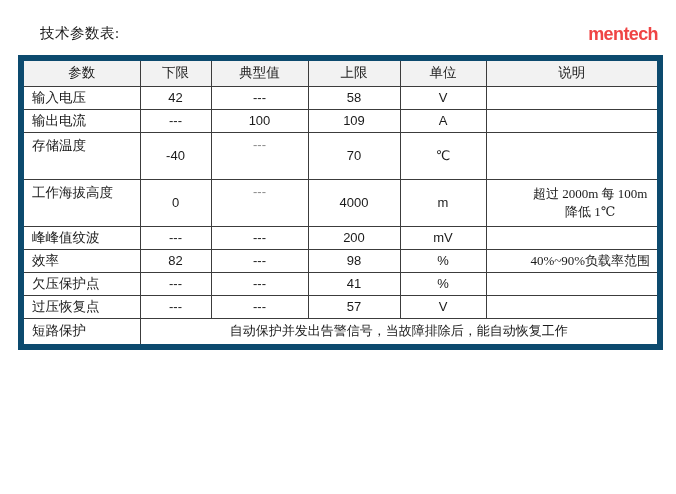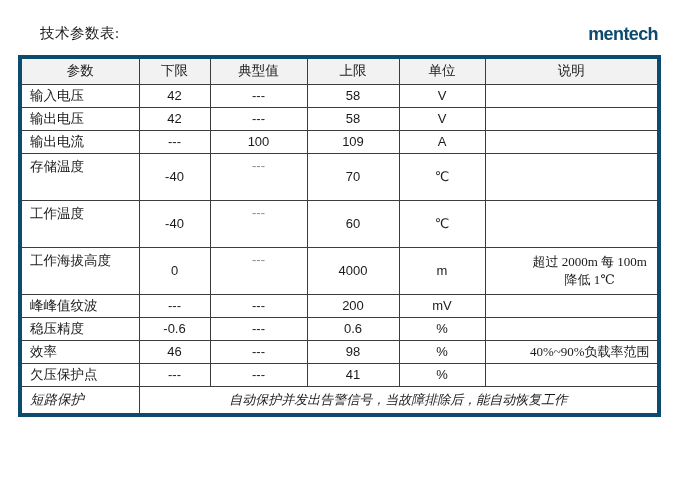--- a/index.html
+++ b/index.html
@@ -16,7 +16,7 @@
   .brand-logo{
     font-family:"Liberation Sans","DejaVu Sans",sans-serif;
     font-weight:bold;font-size:18px;letter-spacing:-0.6px;
-    color:#0c4a6e;line-height:1;
+    color:#ef4444;line-height:1;
   }
   table.params{
     border-collapse:collapse;table-layout:fixed;

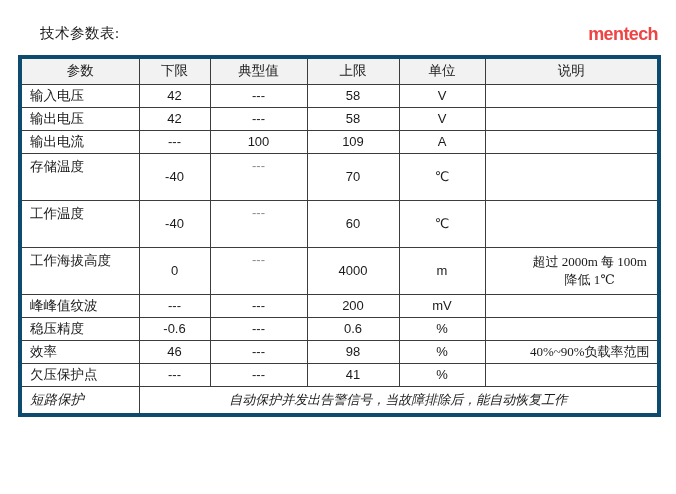--- a/index.html
+++ b/index.html
@@ -21,7 +21,7 @@
   table.params{
     border-collapse:collapse;table-layout:fixed;
     margin:6px 0 0 18px;width:639px;
-    border:4px solid #0c4a6e;
+    border:6px solid #0c4a6e;
   }
   .params th,.params td{
     border:1px solid #3c3c3c;

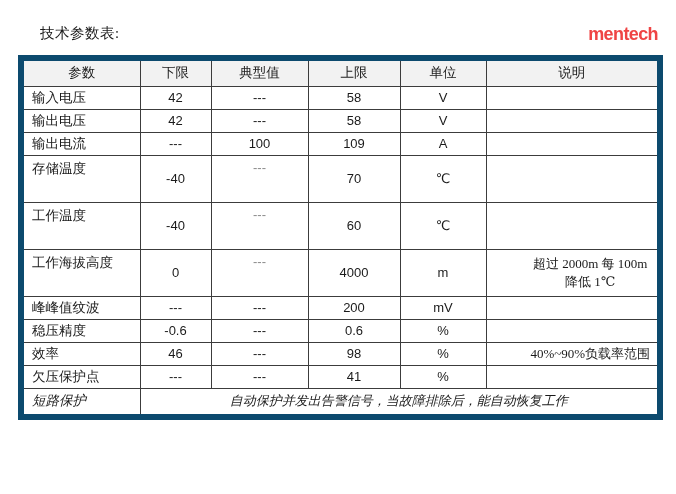--- a/index.html
+++ b/index.html
@@ -78,14 +78,6 @@
         <td class="cell-note"></td>
       </tr>
       <tr class="row-normal">
-        <td class="cell-param">输出电压</td>
-        <td class="cell-min num">42</td>
-        <td class="cell-typ num">---</td>
-        <td class="cell-max num">58</td>
-        <td class="cell-unit num">V</td>
-        <td class="cell-note"></td>
-      </tr>
-      <tr class="row-normal">
         <td class="cell-param">输出电流</td>
         <td class="cell-min num">---</td>
         <td class="cell-typ num">100</td>

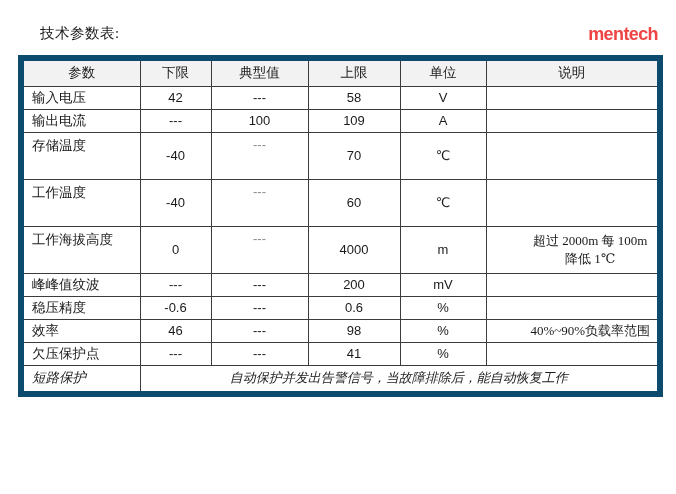--- a/index.html
+++ b/index.html
@@ -94,14 +94,6 @@
         <td class="cell-note"></td>
       </tr>
       <tr class="row-tall">
-        <td class="cell-param">工作温度</td>
-        <td class="cell-min num">-40</td>
-        <td class="cell-typ num">---</td>
-        <td class="cell-max num">60</td>
-        <td class="cell-unit num">℃</td>
-        <td class="cell-note"></td>
-      </tr>
-      <tr class="row-tall">
         <td class="cell-param">工作海拔高度</td>
         <td class="cell-min num">0</td>
         <td class="cell-typ num">---</td>

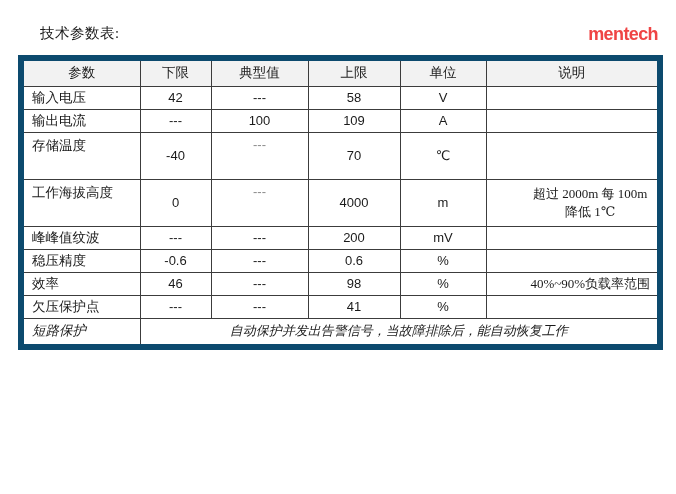--- a/index.html
+++ b/index.html
@@ -110,14 +110,6 @@
         <td class="cell-note"></td>
       </tr>
       <tr class="row-normal">
-        <td class="cell-param">稳压精度</td>
-        <td class="cell-min num">-0.6</td>
-        <td class="cell-typ num">---</td>
-        <td class="cell-max num">0.6</td>
-        <td class="cell-unit num">%</td>
-        <td class="cell-note"></td>
-      </tr>
-      <tr class="row-normal">
         <td class="cell-param">效率</td>
         <td class="cell-min num">46</td>
         <td class="cell-typ num">---</td>

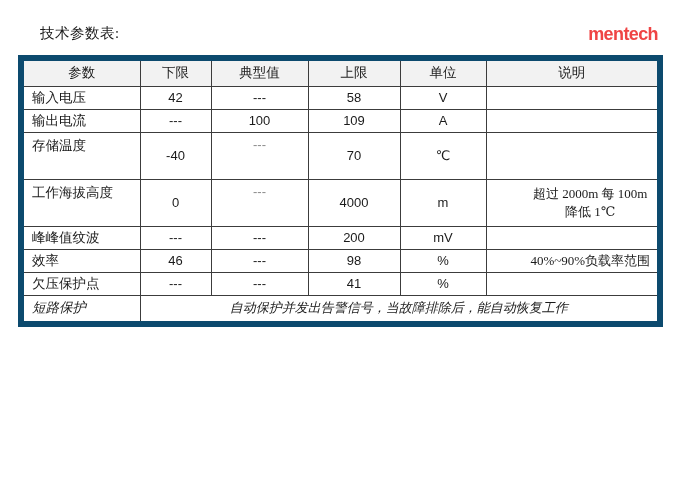--- a/index.html
+++ b/index.html
@@ -111,7 +111,7 @@
       </tr>
       <tr class="row-normal">
         <td class="cell-param">效率</td>
-        <td class="cell-min num">46</td>
+        <td class="cell-min num">82</td>
         <td class="cell-typ num">---</td>
         <td class="cell-max num">98</td>
         <td class="cell-unit num">%</td>

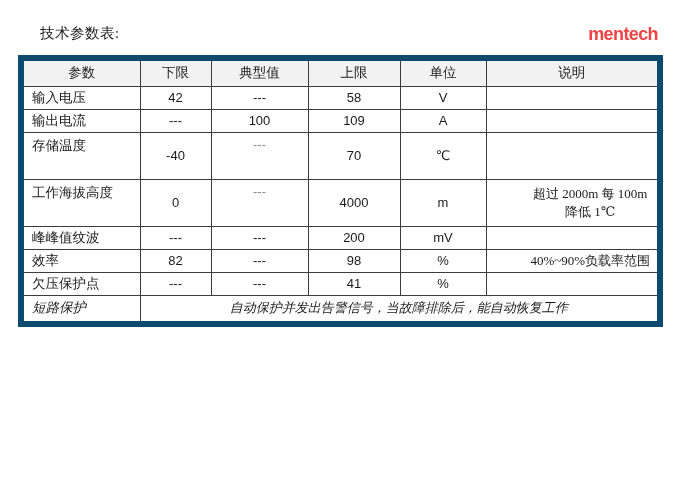--- a/index.html
+++ b/index.html
@@ -125,6 +125,14 @@
         <td class="cell-unit num">%</td>
         <td class="cell-note"></td>
       </tr>
+      <tr class="row-normal">
+        <td class="cell-param">过压恢复点</td>
+        <td class="cell-min num">---</td>
+        <td class="cell-typ num">---</td>
+        <td class="cell-max num">57</td>
+        <td class="cell-unit num">V</td>
+        <td class="cell-note"></td>
+      </tr>
       <tr class="row-footer">
         <td class="cell-param">短路保护</td>
         <td colspan="5">自动保护并发出告警信号，当故障排除后，能自动恢复工作</td>

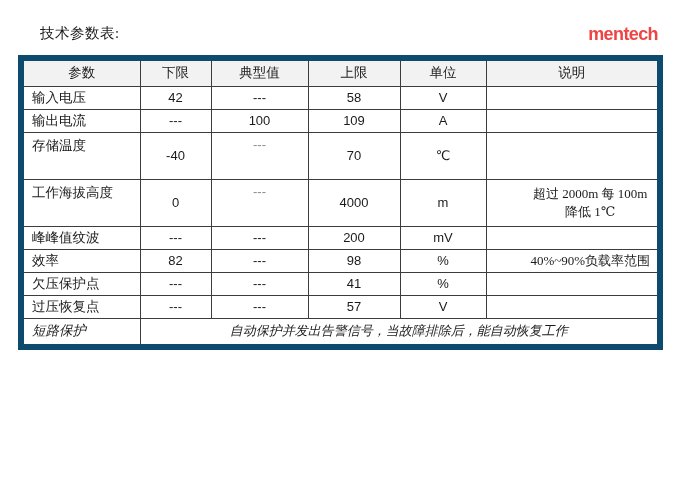--- a/index.html
+++ b/index.html
@@ -34,7 +34,7 @@
   }
   tr.row-normal{height:23px;}
   tr.row-tall{height:47px;margin-left:31px;}
-  tr.row-footer{height:28px;font-style:italic;}
+  tr.row-footer{height:28px;}
   td.cell-param{text-align:left;padding-left:8px;font-size:13.5px;}
   tr.row-tall td.cell-param{vertical-align:top;padding-top:4px;}
   tr.row-tall td.cell-typ{vertical-align:top;padding-top:3px;color:#8b8b8b;}

